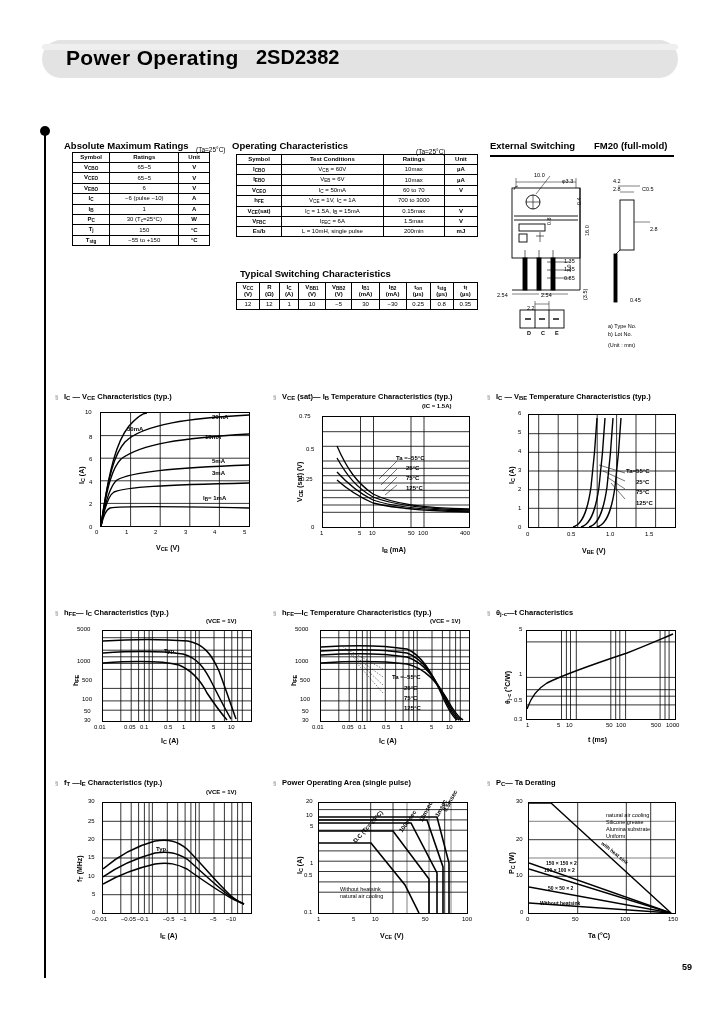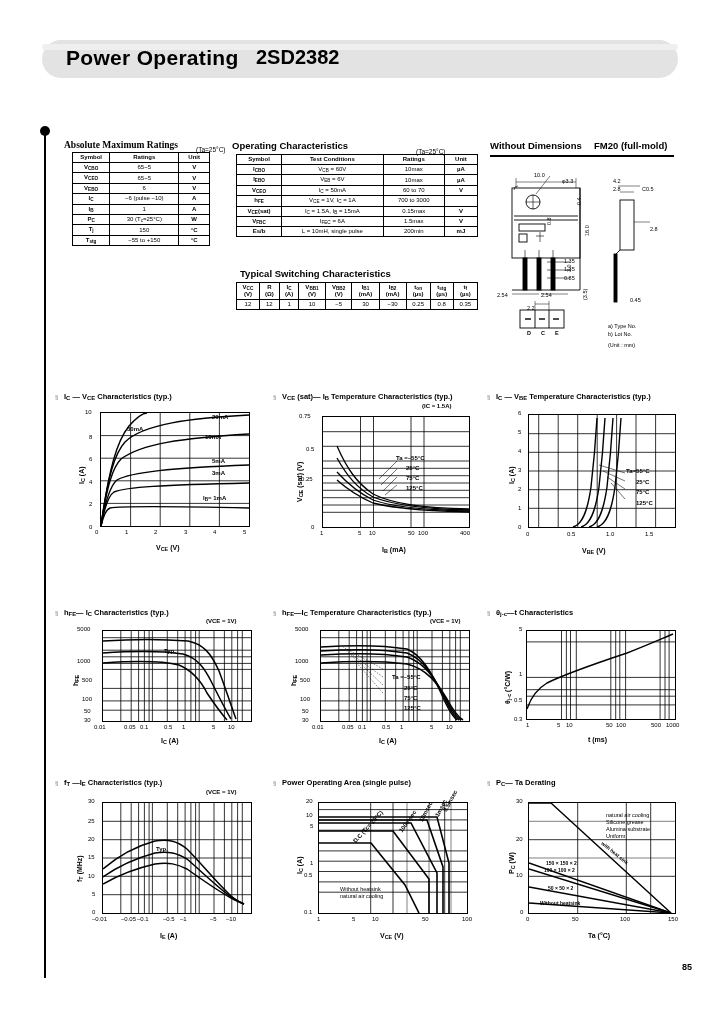--- a/index.html
+++ b/index.html
@@ -68,7 +68,7 @@
 <div id="margin-rule"></div>
 <div id="margin-dot"></div>
 
-<div class="sec-h" style="left:64px;top:140px;font-family:Liberation Serif, serif;">
+<div class="sec-h" style="left:64px;top:140px;">
   <span class="pill"></span>
   <span class="t">Absolute Maximum Ratings</span>
 </div>

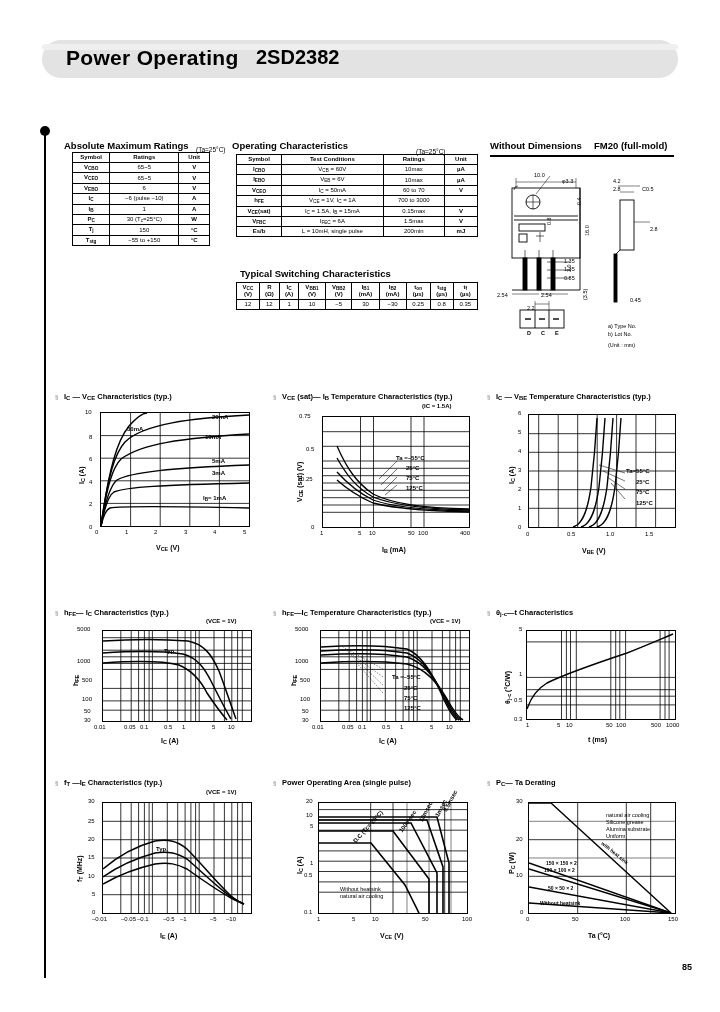--- a/index.html
+++ b/index.html
@@ -224,7 +224,7 @@
 
 <div class="sec-h" style="left:490px;top:140px;">
   <span class="pill"></span>
-  <span class="t">Without Dimensions</span>
+  <span class="t">External Switching</span>
 </div>
 <div class="sec-h" style="left:594px;top:140px;">
   <span class="t">FM20 (full-mold)</span>

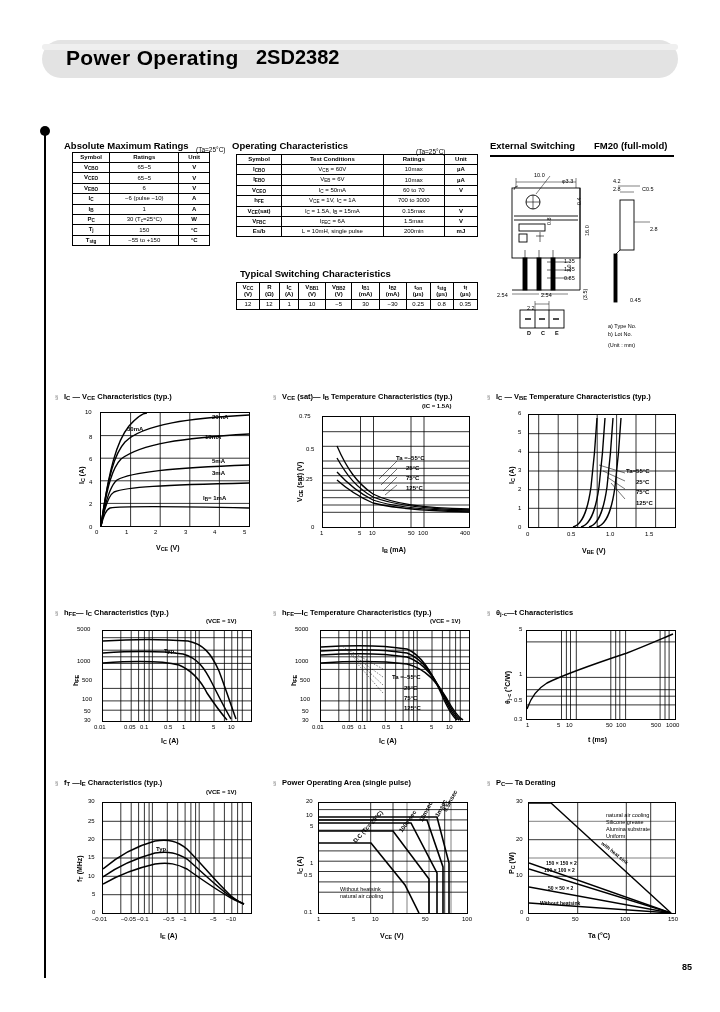--- a/index.html
+++ b/index.html
@@ -808,6 +808,6 @@
   <div class="note" style="left:110px;top:55px;">Uniform</div>
 </div>
 
-<div id="pageno">85</div>
+<div id="pageno">59</div>
 
 </body></html>

